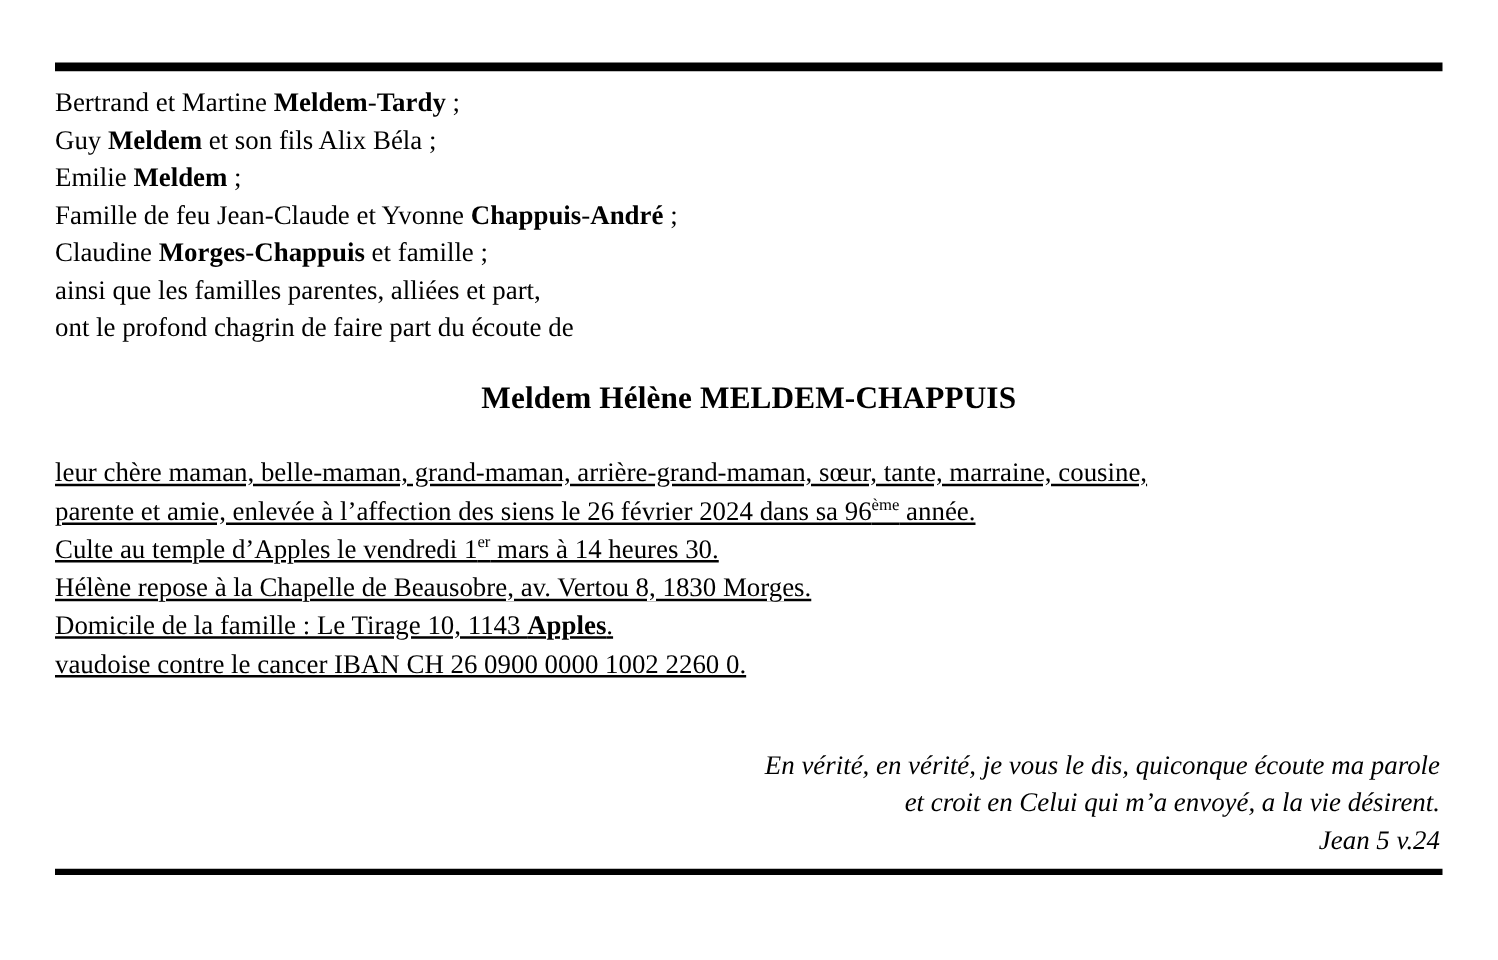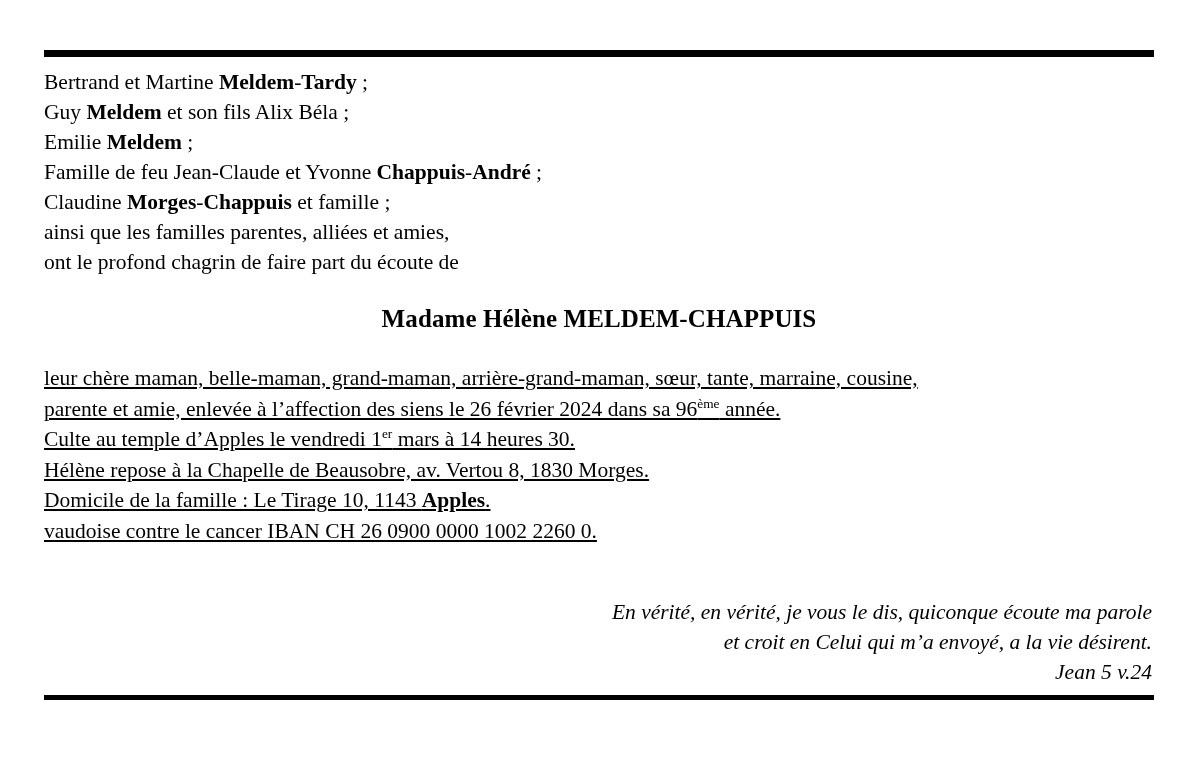--- a/index.html
+++ b/index.html
@@ -94,7 +94,7 @@
           <div class="line">Emilie <b>Meldem</b> ;</div>
           <div class="line">Famille de feu Jean-Claude et Yvonne <b>Chappuis</b>-<b>André</b> ;</div>
           <div class="line">Claudine <b>Morges</b>-<b>Chappuis</b> et famille ;</div>
-          <div class="line">ainsi que les familles parentes, alliées et amies,</div>
+          <div class="line">ainsi que les familles parentes, alliées et part,</div>
           <div class="line">ont le profond chagrin de faire part du écoute de</div>
         </div>
 

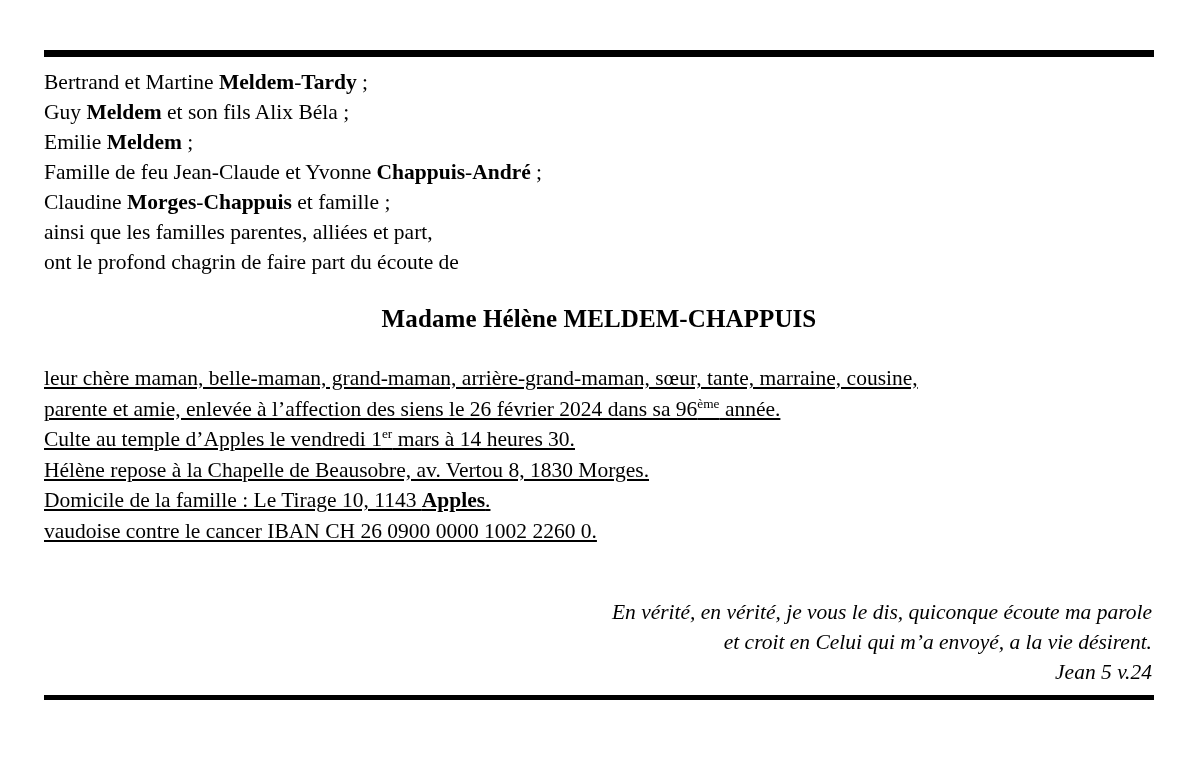--- a/index.html
+++ b/index.html
@@ -98,7 +98,7 @@
           <div class="line">ont le profond chagrin de faire part du écoute de</div>
         </div>
 
-      <div class="deceased-name">Madame Hélène MELDEM-CHAPPUIS</div>
+      <div class="deceased-name">Meldem Hélène MELDEM-CHAPPUIS</div>
 
       <div class="detail-block">
           <div class="line">leur chère maman, belle-maman, grand-maman, arrière-grand-maman, sœur, tante, marraine, cousine,</div>

